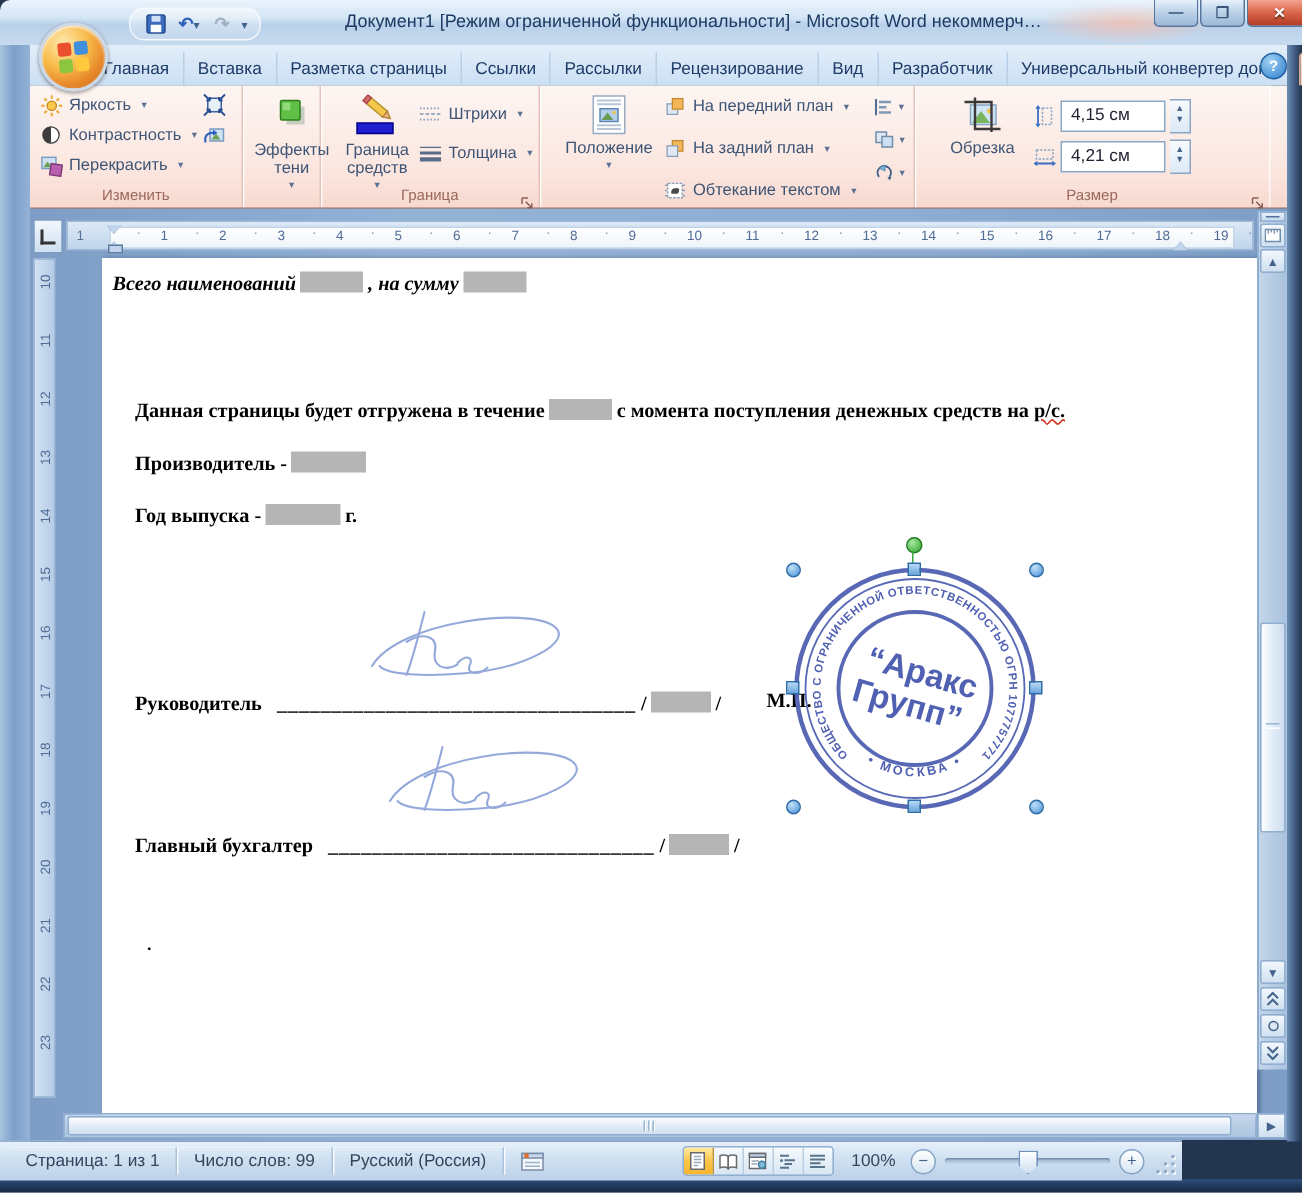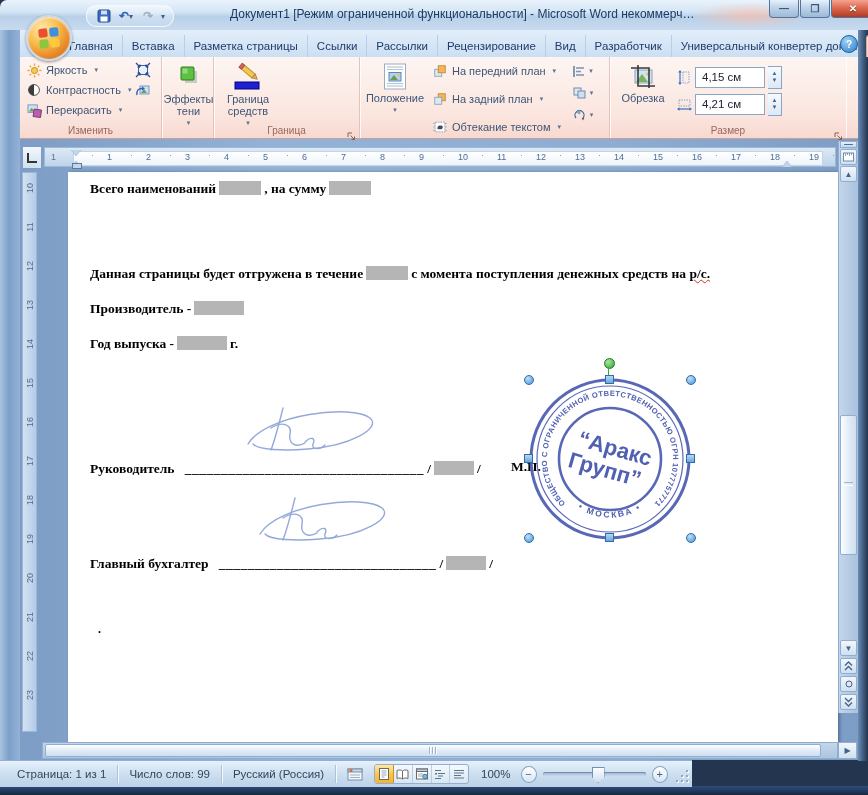--- a/index.html
+++ b/index.html
@@ -362,6 +362,30 @@
       </span>
       <span>Граница</span>
       <span>средств</span>
+    </div>
+    <div class="bcol">
+      <div class="small-btn dd">
+        <span class="icon16">
+          <svg width="17" height="12" viewBox="0 0 17 12">
+              <g stroke="#8096b4" stroke-width="1.2">
+                <line x1="1" y1="2" x2="16" y2="2" stroke-dasharray="1,1.5"></line>
+                <line x1="1" y1="6" x2="16" y2="6" stroke-dasharray="2.5,1.5"></line>
+                <line x1="1" y1="10" x2="16" y2="10" stroke-dasharray="1,1.5"></line>
+              </g>
+            </svg>
+        </span>
+        <span>Штрихи</span>
+      </div>
+      <div class="small-btn dd">
+        <span class="icon16">
+          <svg width="17" height="12" viewBox="0 0 17 12">
+              <line x1="1" y1="2" x2="16" y2="2" stroke="#5a6c8c" stroke-width="1"></line>
+              <line x1="1" y1="6" x2="16" y2="6" stroke="#5a6c8c" stroke-width="2"></line>
+              <line x1="1" y1="10.5" x2="16" y2="10.5" stroke="#5a6c8c" stroke-width="3"></line>
+            </svg>
+        </span>
+        <span>Толщина</span>
+      </div>
     </div>
     <div class="g-label">Граница</div>
     <span class="launcher">

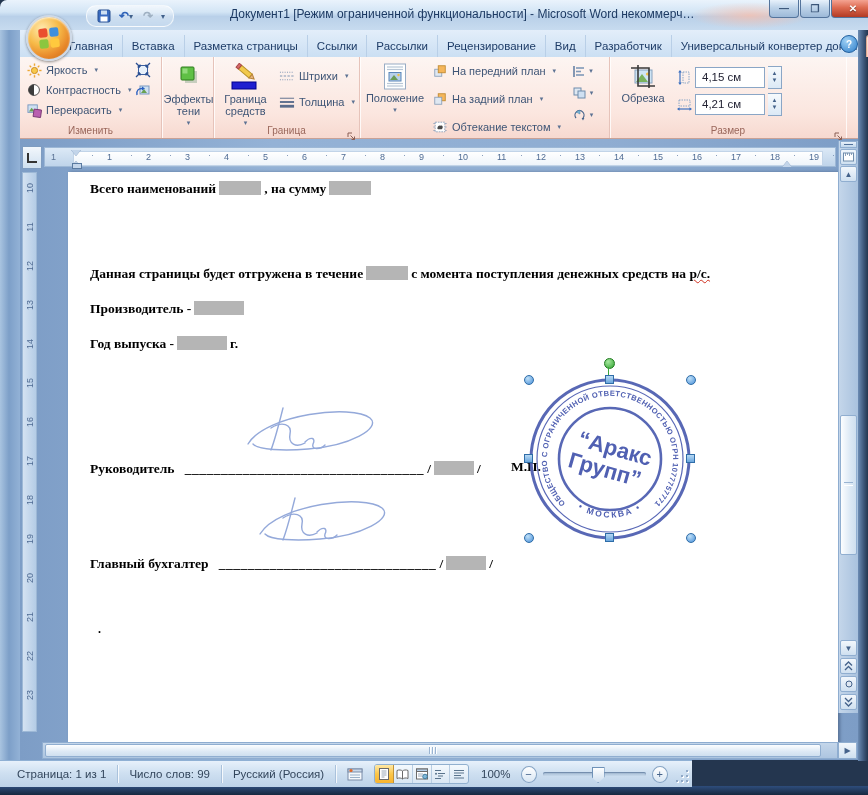--- a/index.html
+++ b/index.html
@@ -81,7 +81,7 @@
   .small-btn{display:flex;align-items:center;gap:4px;height:20px;font-size:11px;color:#3e5576;
     padding:0 2px;white-space:nowrap;}
   .big-btn{display:flex;flex-direction:column;align-items:center;justify-content:flex-start;
-    font-size:11px;color:#3e5576;text-align:center;line-height:12px;padding-top:3px;}
+    font-size:11px;color:#3e5576;text-align:center;line-height:12px;padding-top:3px;margin-left:12px;}
   .icon16{width:16px;height:16px;display:inline-flex;align-items:center;justify-content:center;}
   .dd::after{content:"▾";font-size:7px;color:#5c7293;margin-left:3px;}
   .dd2::after{content:" ▾";font-size:7px;color:#5c7293;}

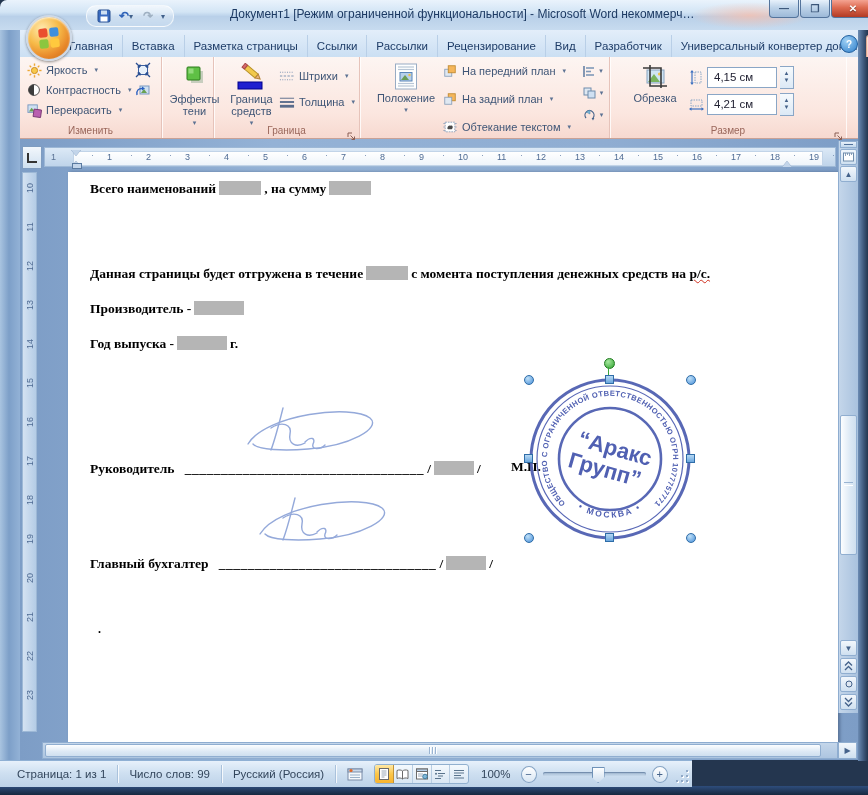--- a/index.html
+++ b/index.html
@@ -605,7 +605,7 @@
     </div>
 </div>
 
-<div class="abs doc dline" style="left:90px;top:181px;">
+<div class="abs doc dline" style="left:75px;top:181px;font-style:italic;">
   <span>Всего наименований</span><span class="redact"></span><span>, на сумму</span><span class="redact"></span>
 </div>
 <span class="abs redact block" style="left:90px;top:214px;"></span>

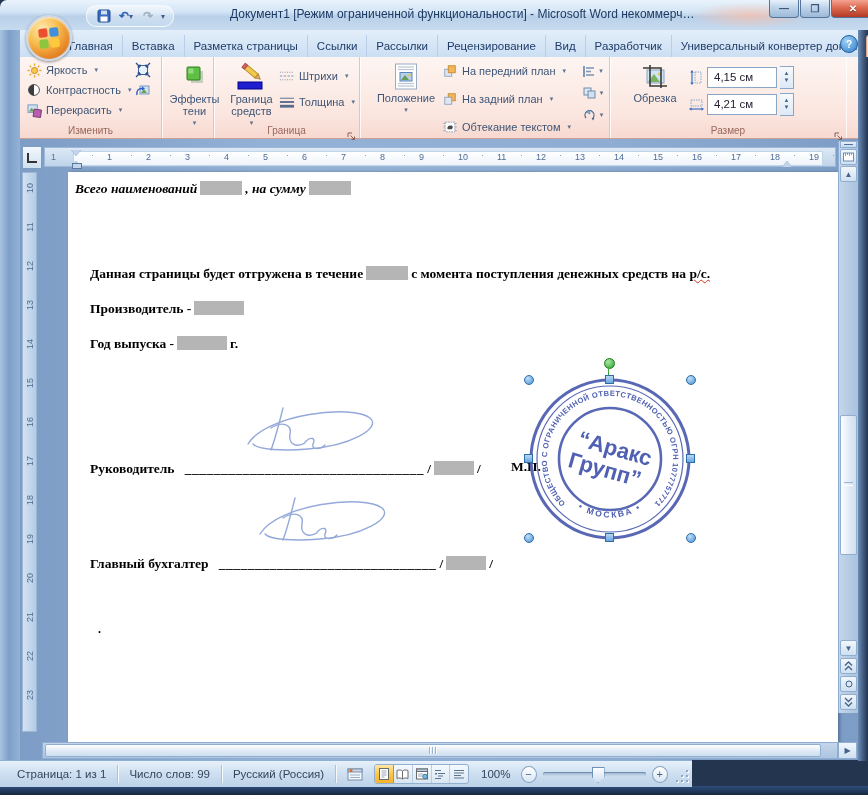--- a/index.html
+++ b/index.html
@@ -180,7 +180,7 @@
     font-size:8px;color:#44628a;box-sizing:border-box;z-index:8;}
 
   
-  .statusbar{left:0;top:760px;width:692px;height:26px;
+  .statusbar{left:0;top:760px;width:788px;height:26px;
     background:linear-gradient(#e7f1fb 0%,#cfe0f1 45%,#bcd2e8 100%);
     border-top:1px solid #8fb0d4;display:flex;align-items:center;font-size:11.5px;color:#33465c;z-index:9;}
   .sb-cell{padding:0 11px;height:18px;display:flex;align-items:center;border-right:1px solid #aac2dc;

